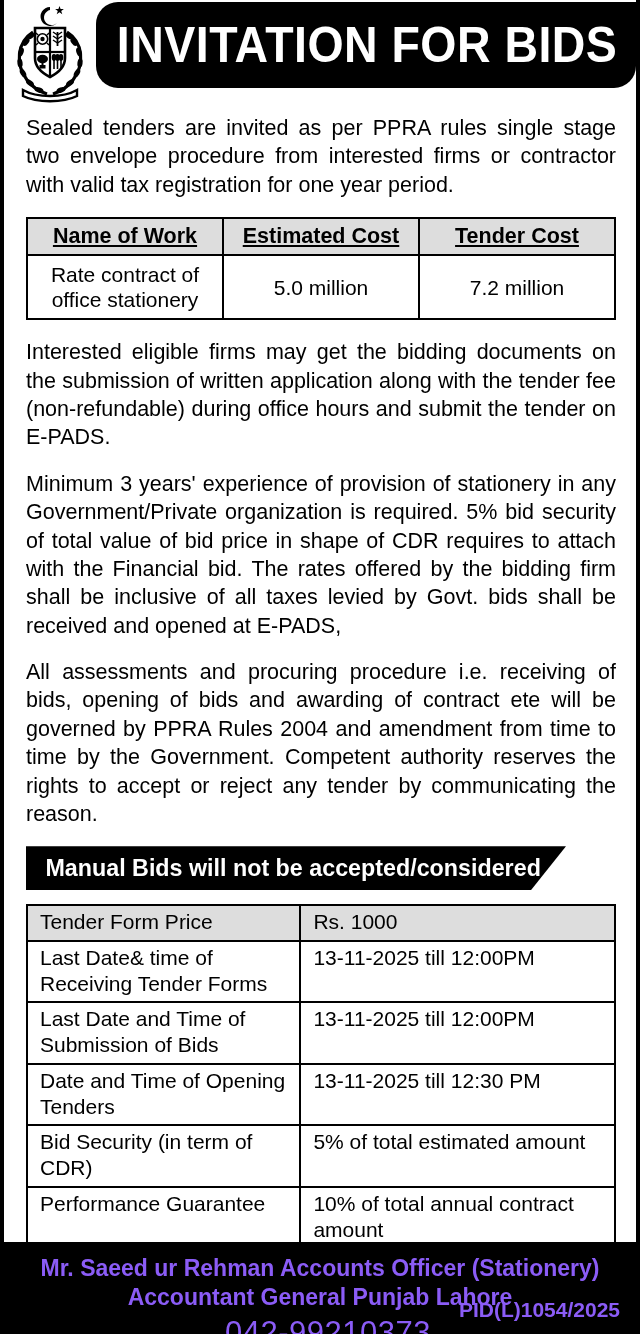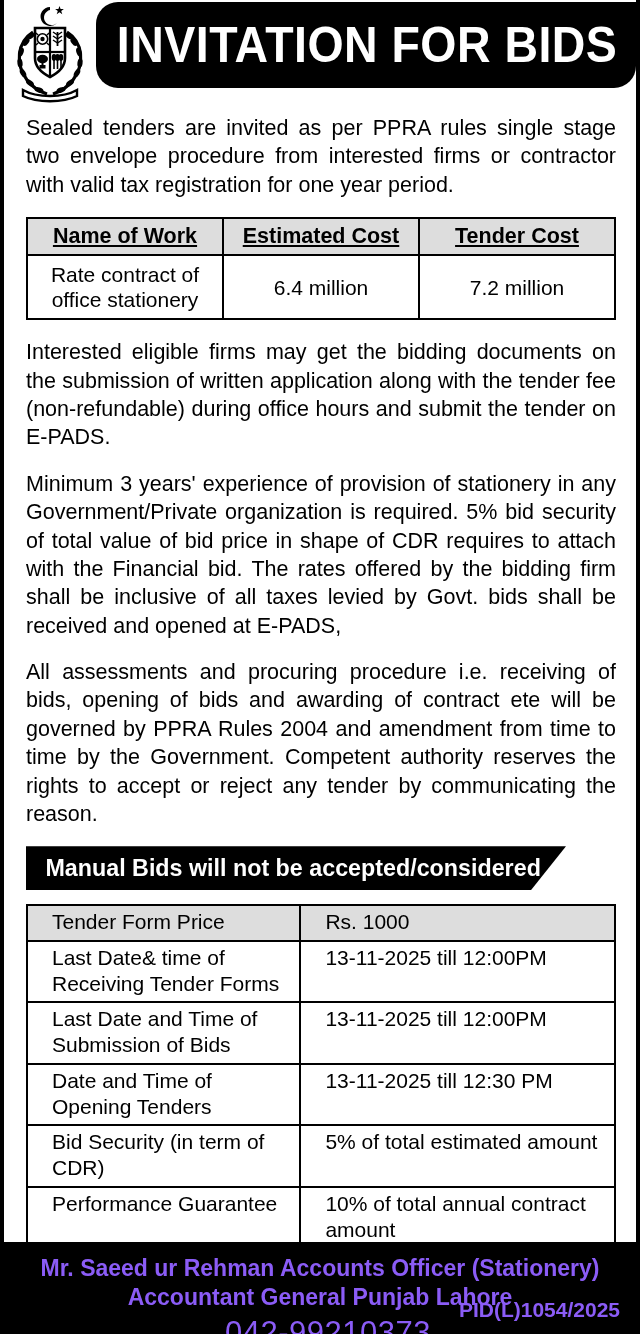--- a/index.html
+++ b/index.html
@@ -262,7 +262,7 @@
       <tbody>
         <tr>
           <td>Rate contract of office stationery</td>
-          <td>6.4 million</td>
+          <td>5.0 million</td>
           <td>7.2 million</td>
         </tr>
       </tbody>

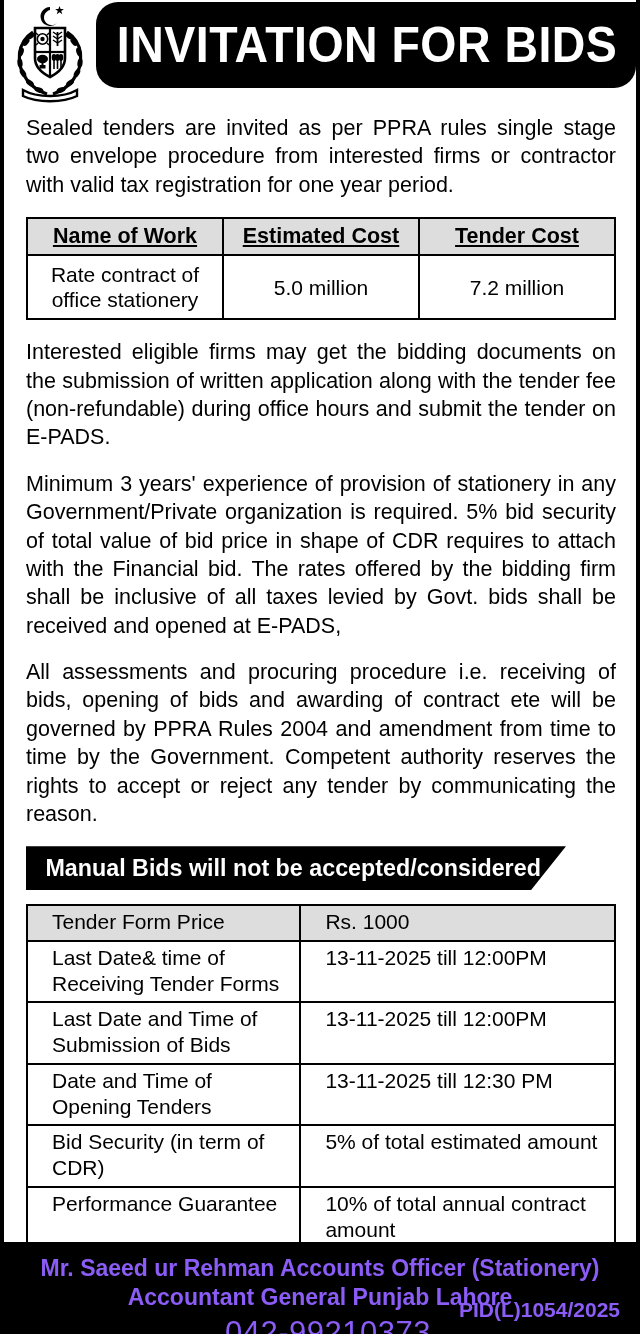--- a/index.html
+++ b/index.html
@@ -135,7 +135,7 @@
     border: 2px solid #000;
     font-size: 21px;
     line-height: 1.25;
-    padding: 3px 6px 4px 24px;
+    padding: 3px 6px 4px 12px;
     vertical-align: top;
     text-align: left;
   }

